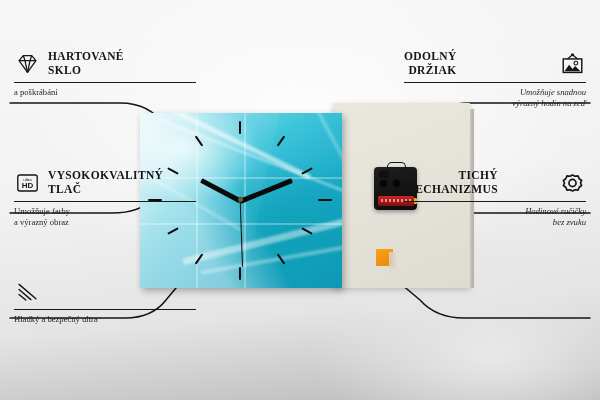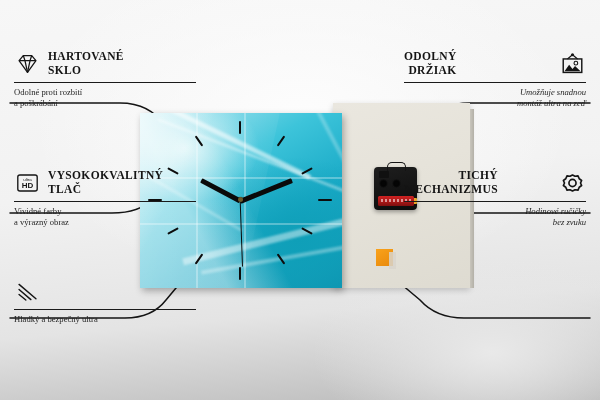--- a/index.html
+++ b/index.html
@@ -217,7 +217,6 @@
     </div>
     <div class="rule"></div>
     <div class="desc">
-      <div>Odolné proti rozbití</div>
       <div>a poškrábání</div>
     </div>
   </div>

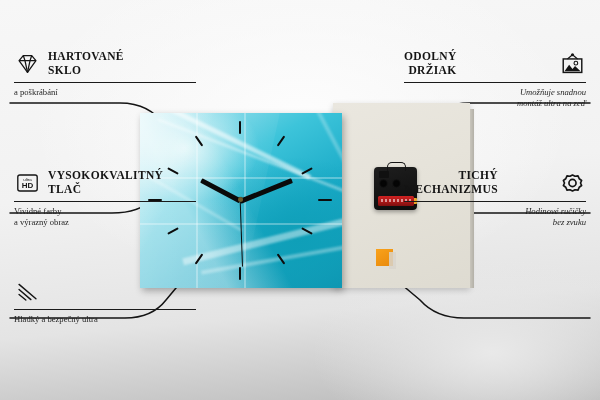--- a/index.html
+++ b/index.html
@@ -273,7 +273,7 @@
     <div class="rule"></div>
     <div class="desc">
       <div>Umožňuje snadnou</div>
-      <div>montáž ultra na zeď</div>
+      <div>výrazný hodin na zeď</div>
     </div>
   </div>
 

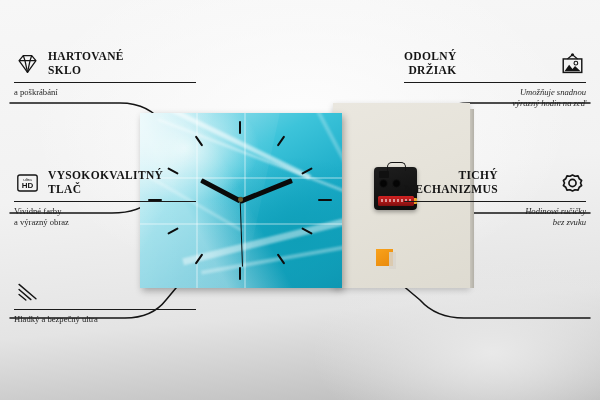--- a/index.html
+++ b/index.html
@@ -235,7 +235,7 @@
     </div>
     <div class="rule"></div>
     <div class="desc">
-      <div>Vividné farby</div>
+      <div>Umožňuje farby</div>
       <div>a výrazný obraz</div>
     </div>
   </div>

